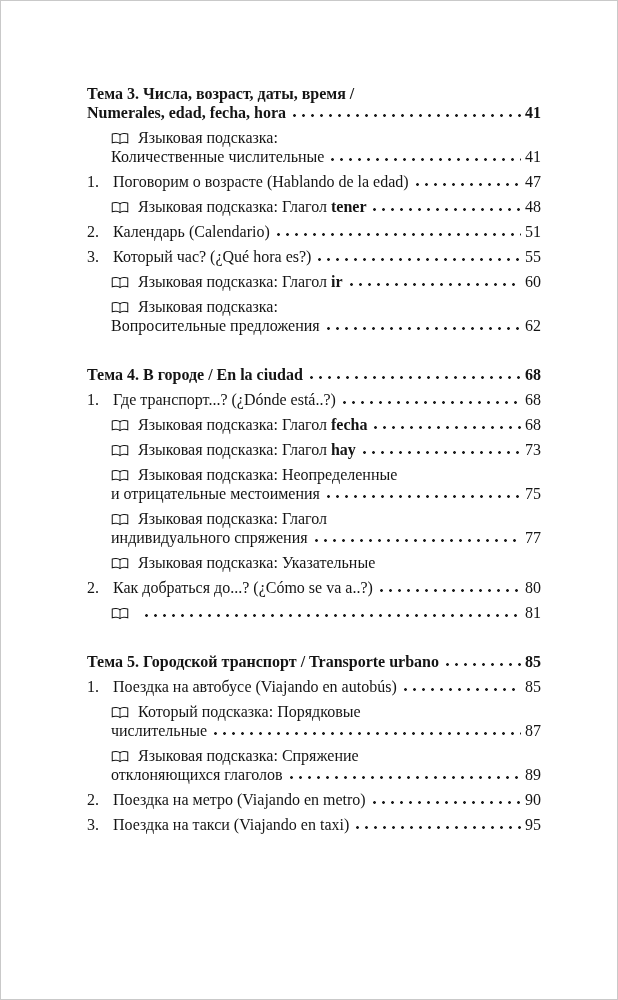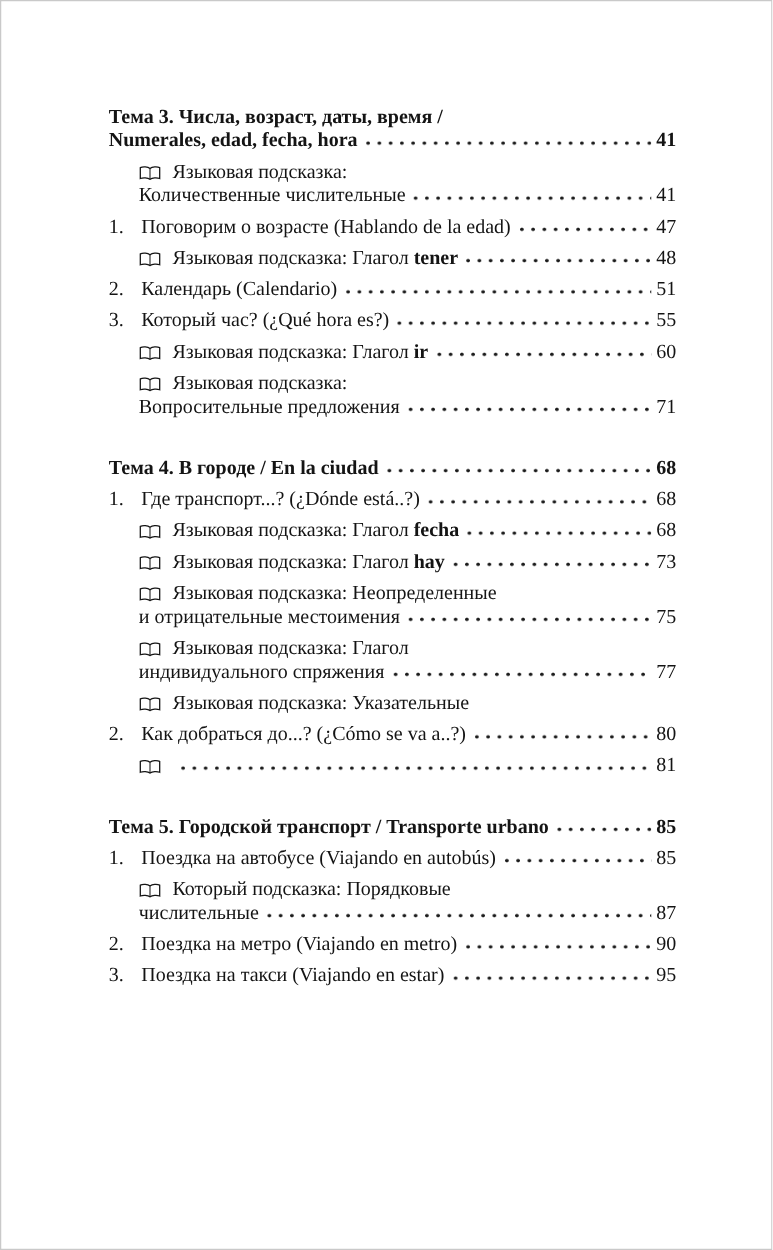--- a/index.html
+++ b/index.html
@@ -158,7 +158,7 @@
         <div class="line last">
           <span class="text"><span>Вопросительные предложения</span></span>
           <span class="leader"></span>
-          <span class="pagenum">71</span>
+          <span class="pagenum">62</span>
         </div>
       </div>
       <div class="entry section gap">

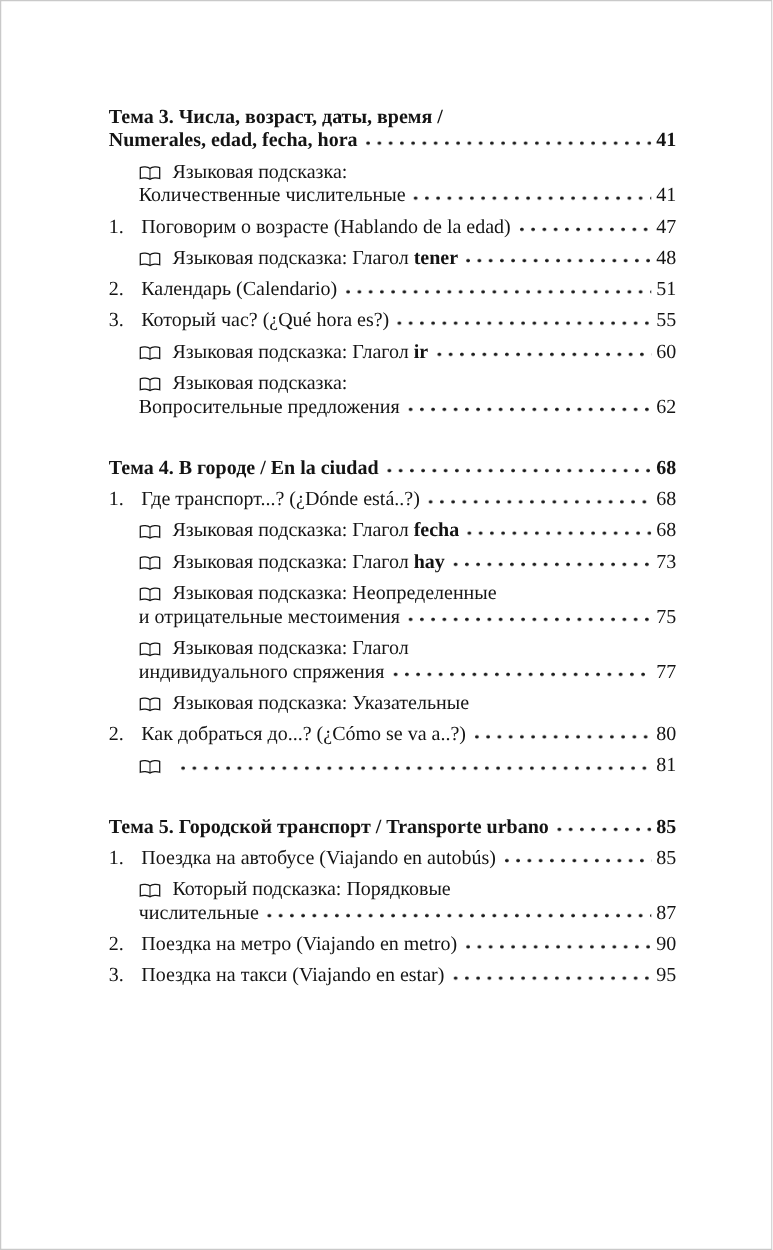--- a/index.html
+++ b/index.html
@@ -296,6 +296,22 @@
           <span class="pagenum">87</span>
         </div>
       </div>
+      <div class="entry hint">
+        <div class="line">
+          <span class="icon">
+            <svg viewBox="0 0 26 18" width="18" height="13" aria-hidden="true">
+              <path d="M13 3.6 C10.4 1.6 4.9 1.3 1.8 2.6 L1.8 15.2 C4.9 13.9 10.4 14.1 13 16.2 C15.6 14.1 21.1 13.9 24.2 15.2 L24.2 2.6 C21.1 1.3 15.6 1.6 13 3.6 Z" fill="none" stroke="#161616" stroke-width="1.5"></path>
+              <line x1="13" y1="3.8" x2="13" y2="16" stroke="#161616" stroke-width="1.2"></line>
+            </svg>
+          </span>
+          <span class="text"><span>Языковая подсказка: Спряжение</span></span>
+        </div>
+        <div class="line last">
+          <span class="text"><span>отклоняющихся глаголов</span></span>
+          <span class="leader"></span>
+          <span class="pagenum">89</span>
+        </div>
+      </div>
       <div class="entry numbered">
         <div class="line last">
           <span class="num">2.</span>

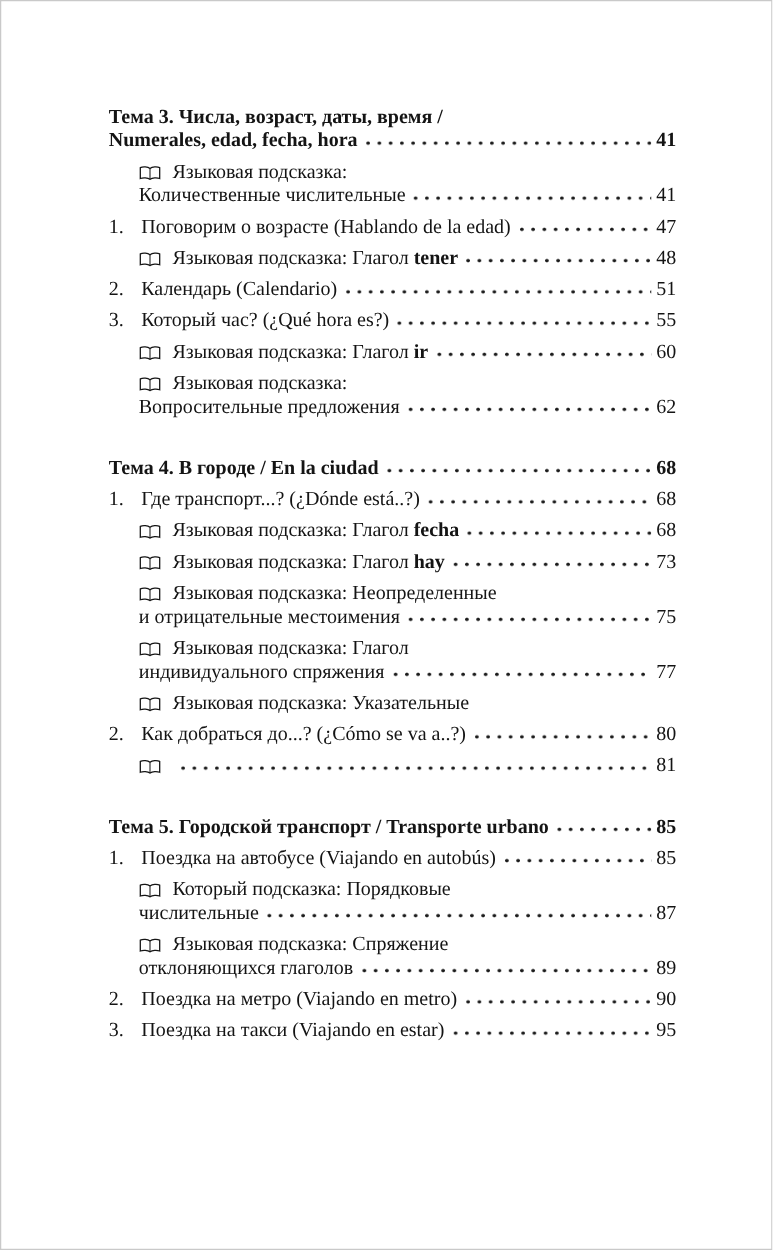--- a/index.html
+++ b/index.html
@@ -323,7 +323,7 @@
       <div class="entry numbered">
         <div class="line last">
           <span class="num">3.</span>
-          <span class="text"><span>Поездка на такси (Viajando en estar)</span></span>
+          <span class="text"><span>Поездка на такси (Viajando en taxi)</span></span>
           <span class="leader"></span>
           <span class="pagenum">95</span>
         </div>

